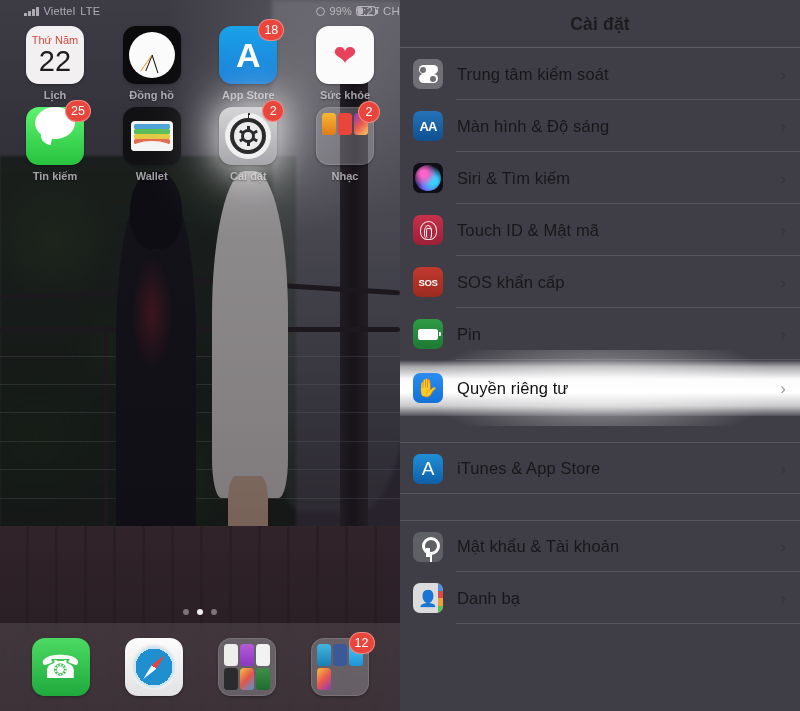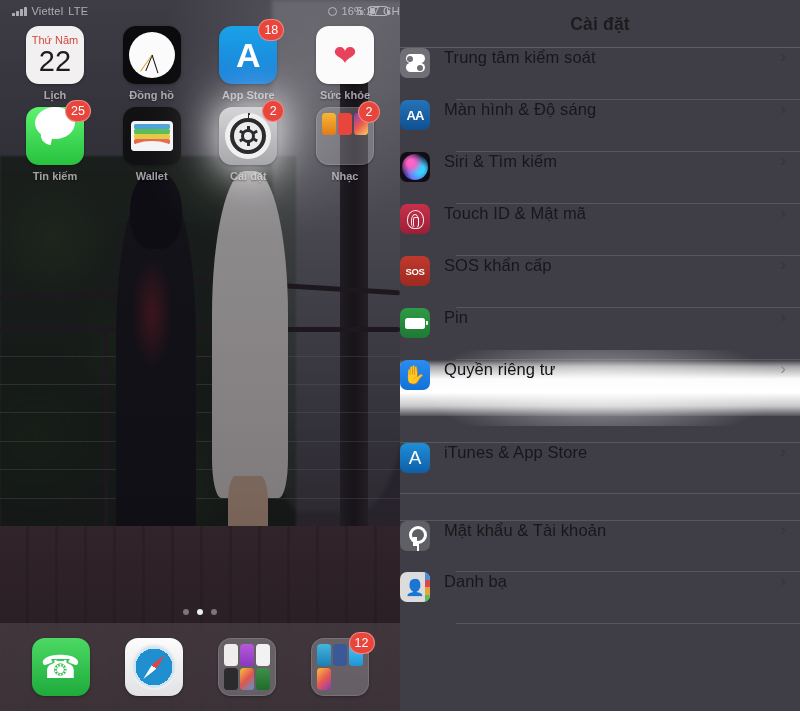--- a/index.html
+++ b/index.html
@@ -58,7 +58,7 @@
 
   
   .statusbar { position:absolute; top:0; left:0; width:100%; height:22px;
-    display:flex; align-items:center; padding:0 12px; color:#cfcbd2; font-size:11px;
+    display:flex; align-items:center; padding:0 24px; color:#cfcbd2; font-size:11px;
     opacity:.78; letter-spacing:.2px; }
   .sb-left { display:flex; align-items:center; gap:5px; }
   .bars { display:flex; align-items:flex-end; gap:1.5px; height:9px; }

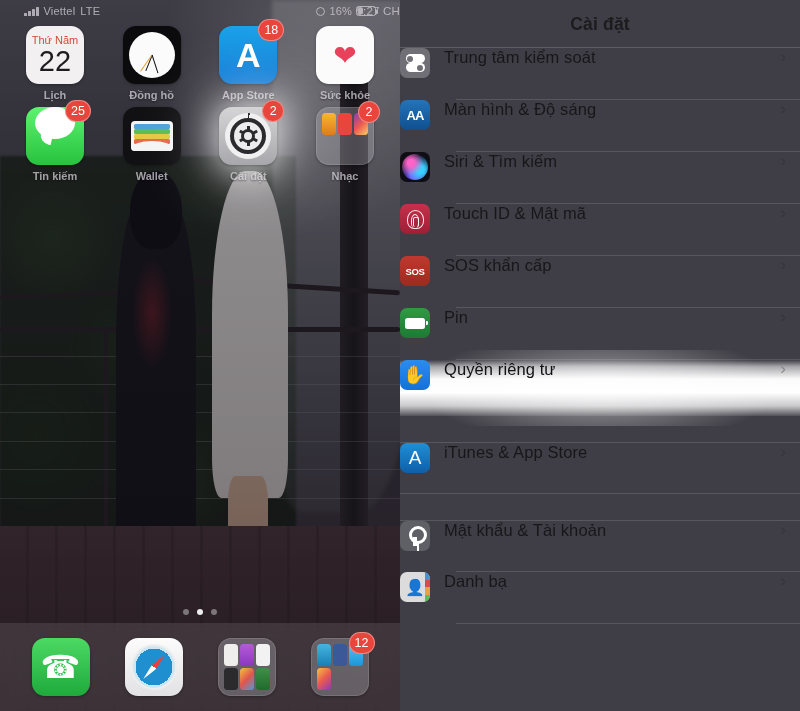--- a/index.html
+++ b/index.html
@@ -309,7 +309,7 @@
       <div class="sb-center">5:27 CH</div>
       <div class="sb-right">
         <span class="lock-ic"></span>
-        <span>16%</span>
+        <span>99%</span>
         <span class="batt">
             <i></i>
           </span>

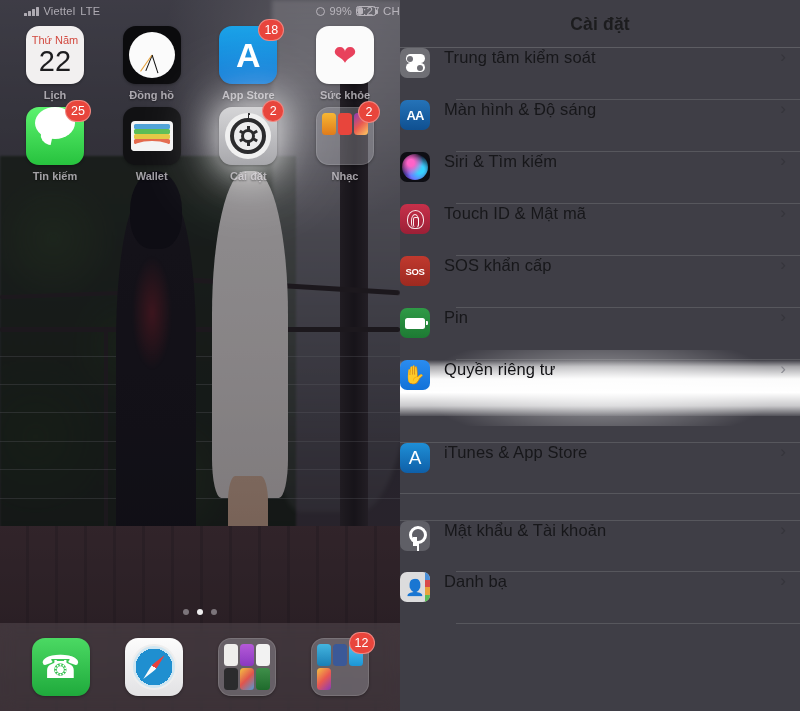--- a/index.html
+++ b/index.html
@@ -171,8 +171,8 @@
 
   .list { position:relative; z-index:2; }
   .sec-gap { height:26px; }
-  .row-item { position:relative; display:flex; align-items:flex-start; height:52px;
-    }
+  .row-item { position:relative; display:flex; align-items:center; height:52px;
+    padding-left:13px; }
   .row-sep { position:absolute; left:56px; right:0; bottom:0; height:1px;
     background:rgba(255,255,255,.13); }
   .row-item:last-child .row-sep { background:rgba(255,255,255,.13); }

